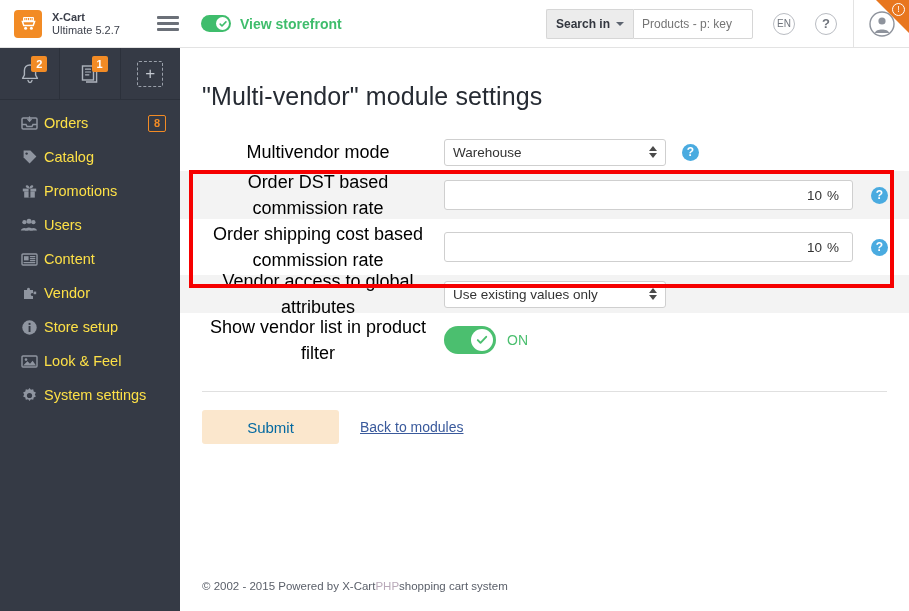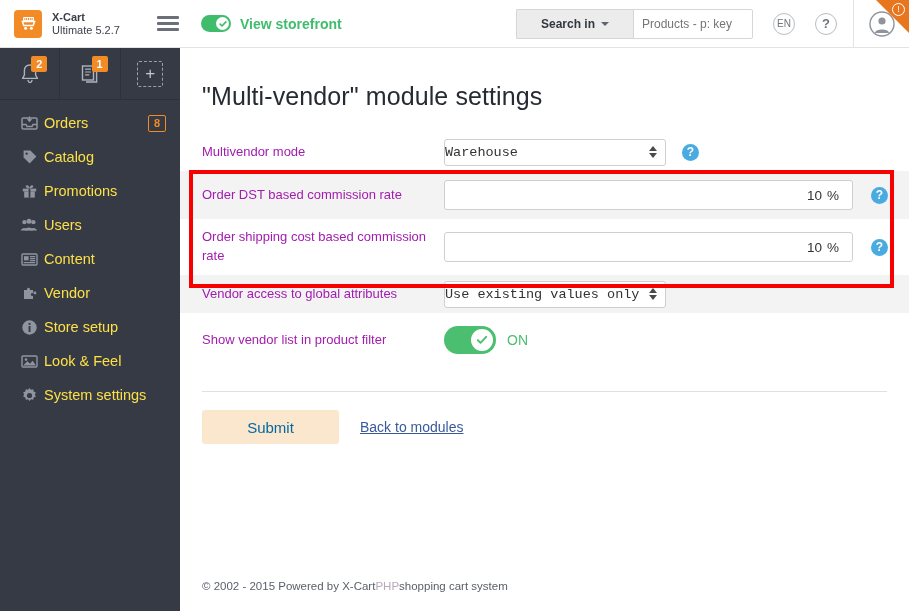--- a/index.html
+++ b/index.html
@@ -48,7 +48,7 @@
   .searchwrap { display: flex; align-items: center; height: 30px; }
   .search-in {
     background: #ececec; border: 1px solid #d6d6d6; border-right: none;
-    height: 30px; display: flex; align-items: center; padding: 0 24px;
+    height: 30px; display: flex; align-items: center; padding: 0 9px;
     font-size: 12px; color: #33373f; font-weight: bold; border-radius: 2px 0 0 2px;
     cursor: pointer; white-space: nowrap;
   }

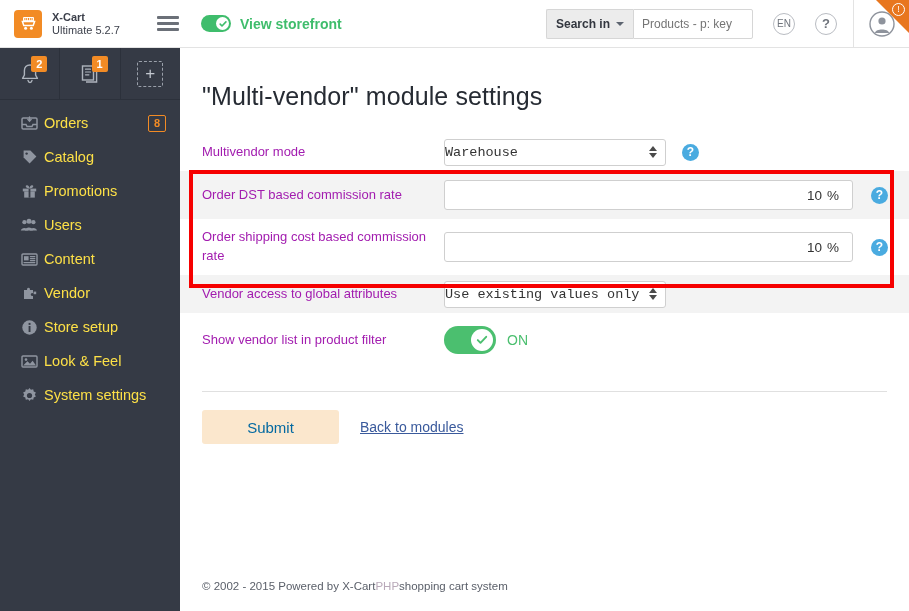--- a/index.html
+++ b/index.html
@@ -128,8 +128,9 @@
   .frow { display: flex; align-items: center; min-height: 38px; padding: 0 0 0 22px; }
   .frow.shaded { background: #f3f3f3; }
   .frow .flabel {
-    width: 242px; flex: 0 0 242px; font-size: 13px; color: #a21caf; line-height: 1.45;
+    width: 242px; flex: 0 0 242px; font-size: 18px; color: #000000; line-height: 1.45;
     padding-right: 10px;
+    text-align: center;
   }
   .fctl { display: flex; align-items: center; flex: 1; }
 

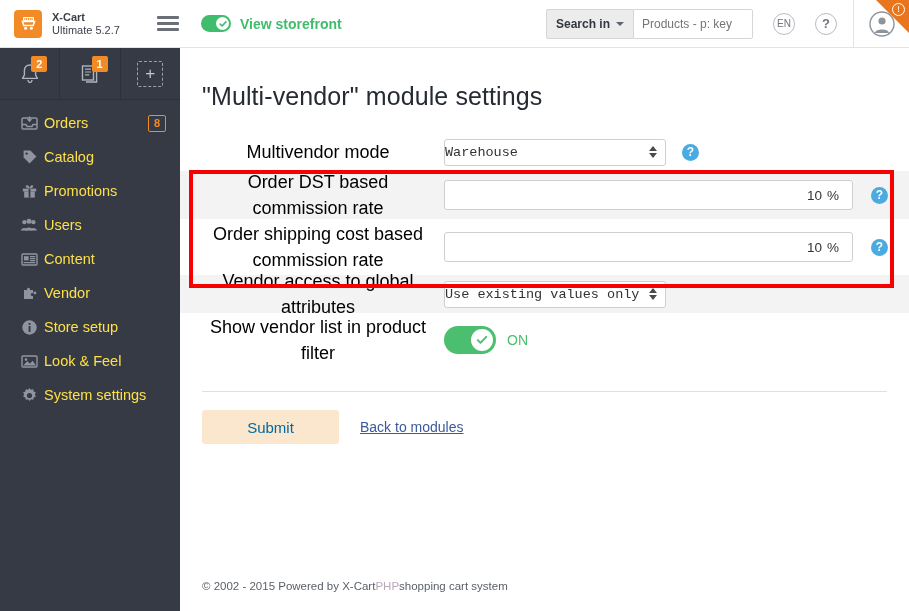--- a/index.html
+++ b/index.html
@@ -137,8 +137,8 @@
   .xselect {
     appearance: none; -webkit-appearance: none;
     height: 27px; border: 1px solid #cfcfcf; background: #fff; border-radius: 3px;
-    font-size: 13.5px; color: #333; padding: 0 26px 0 0; outline: none;
-    font-family: Liberation Mono, monospace; cursor: pointer;
+    font-size: 13.5px; color: #333; padding: 0 26px 0 8px; outline: none;
+    font-family: Liberation Sans, sans-serif; cursor: pointer;
   }
   .selwrap { position: relative; display: inline-block; }
   .selarrows {

